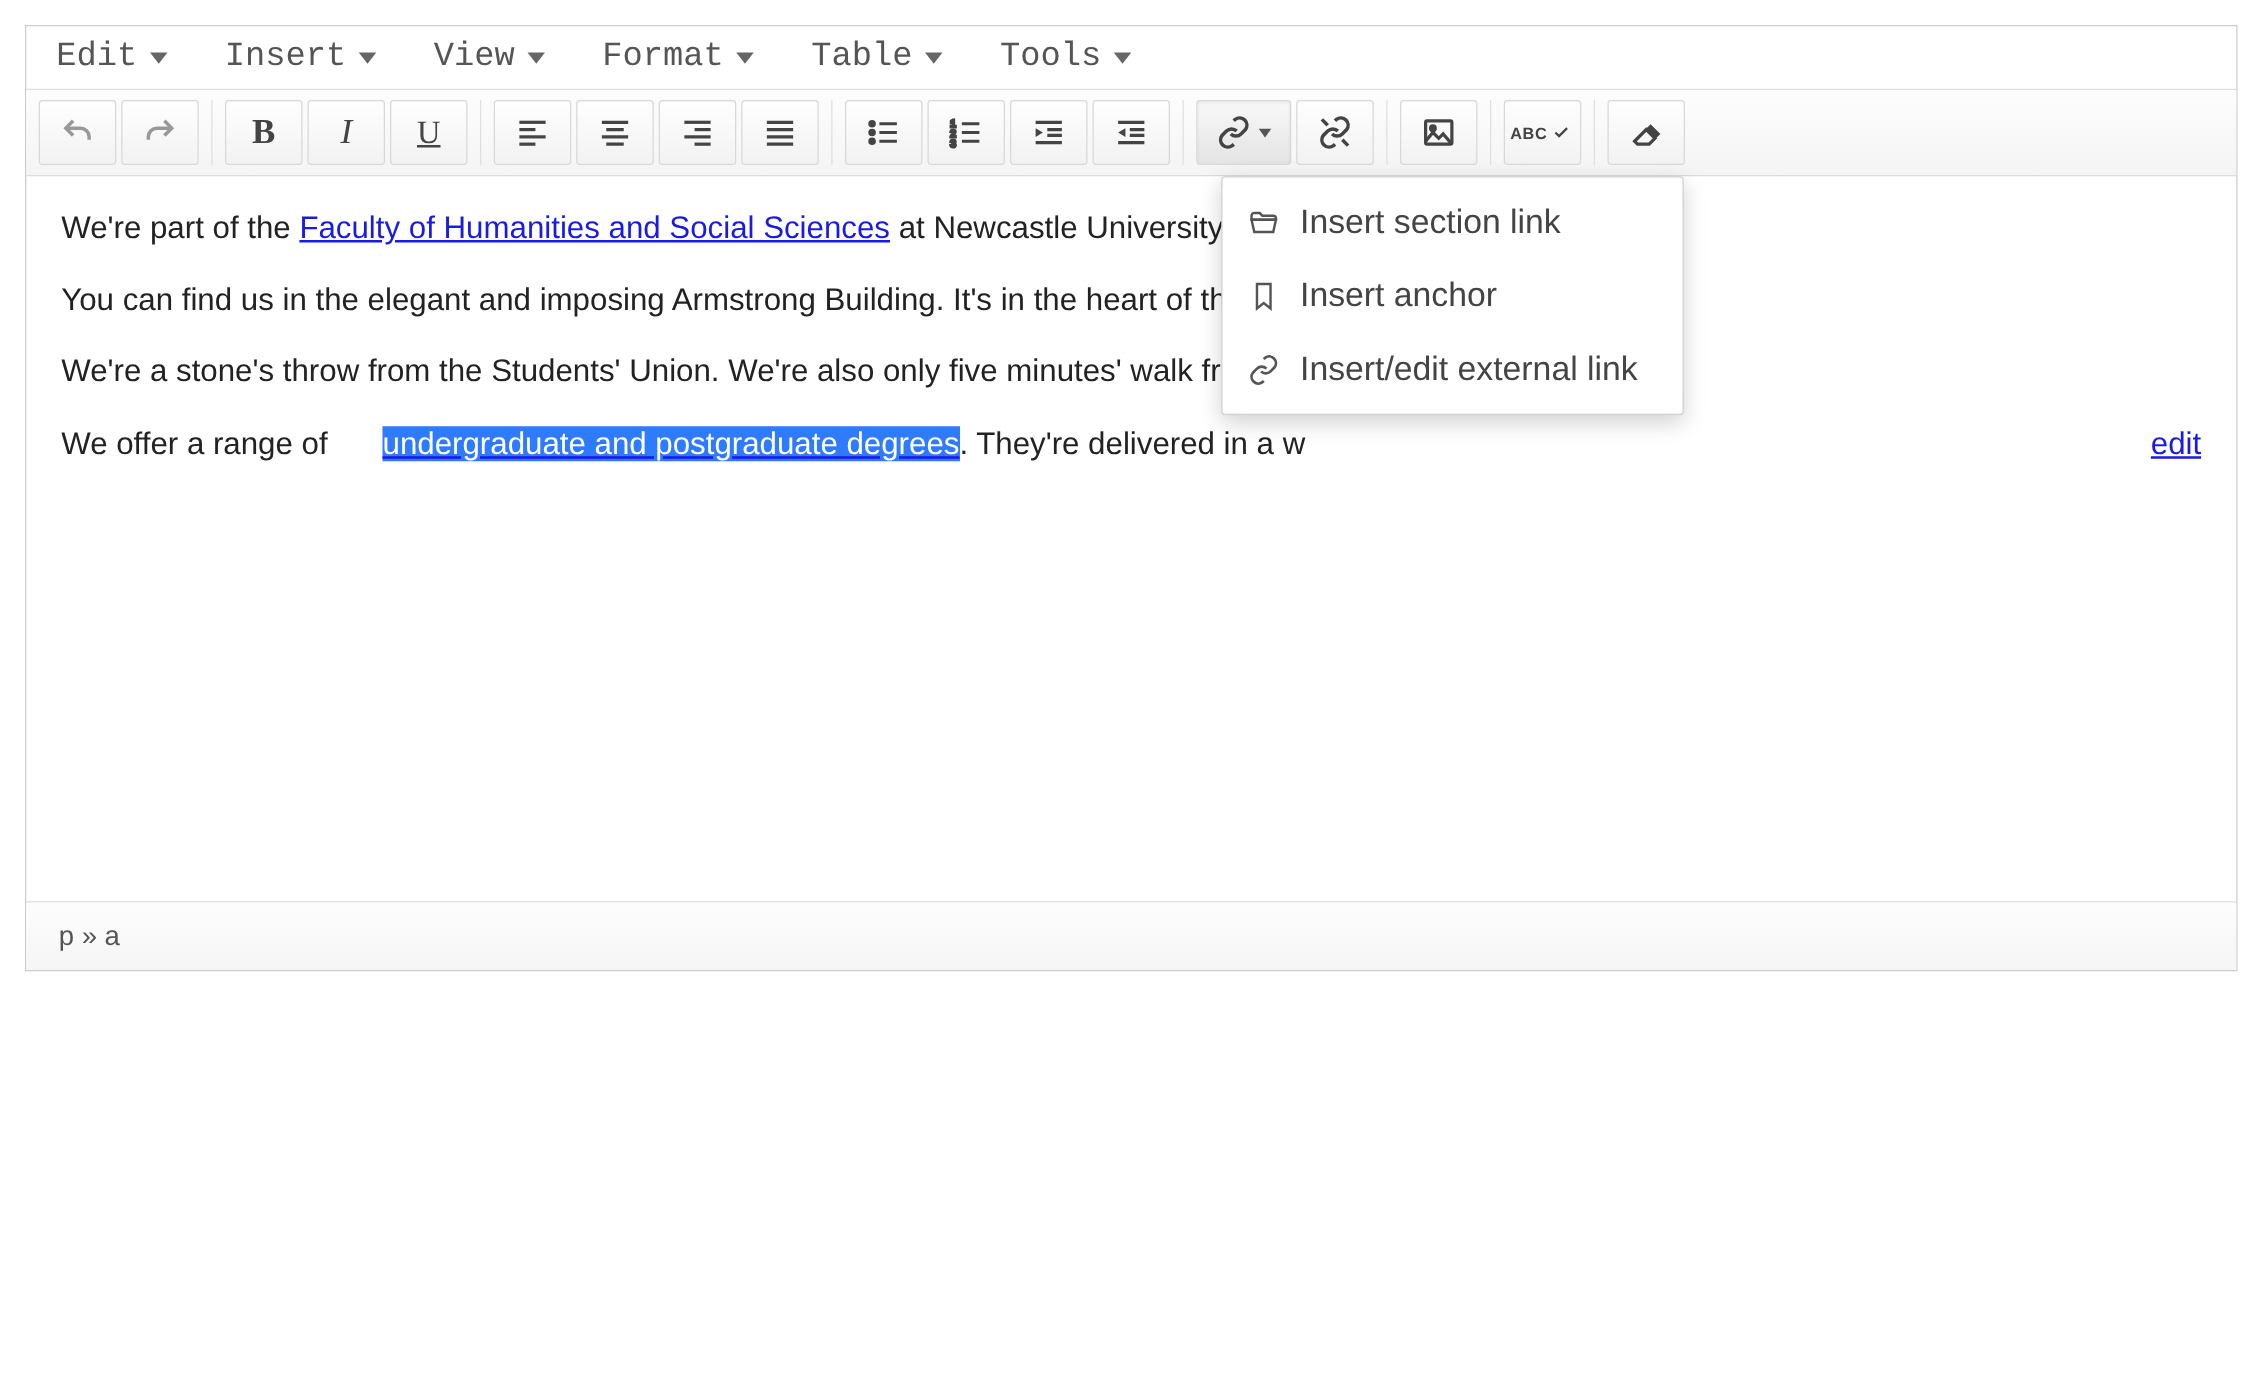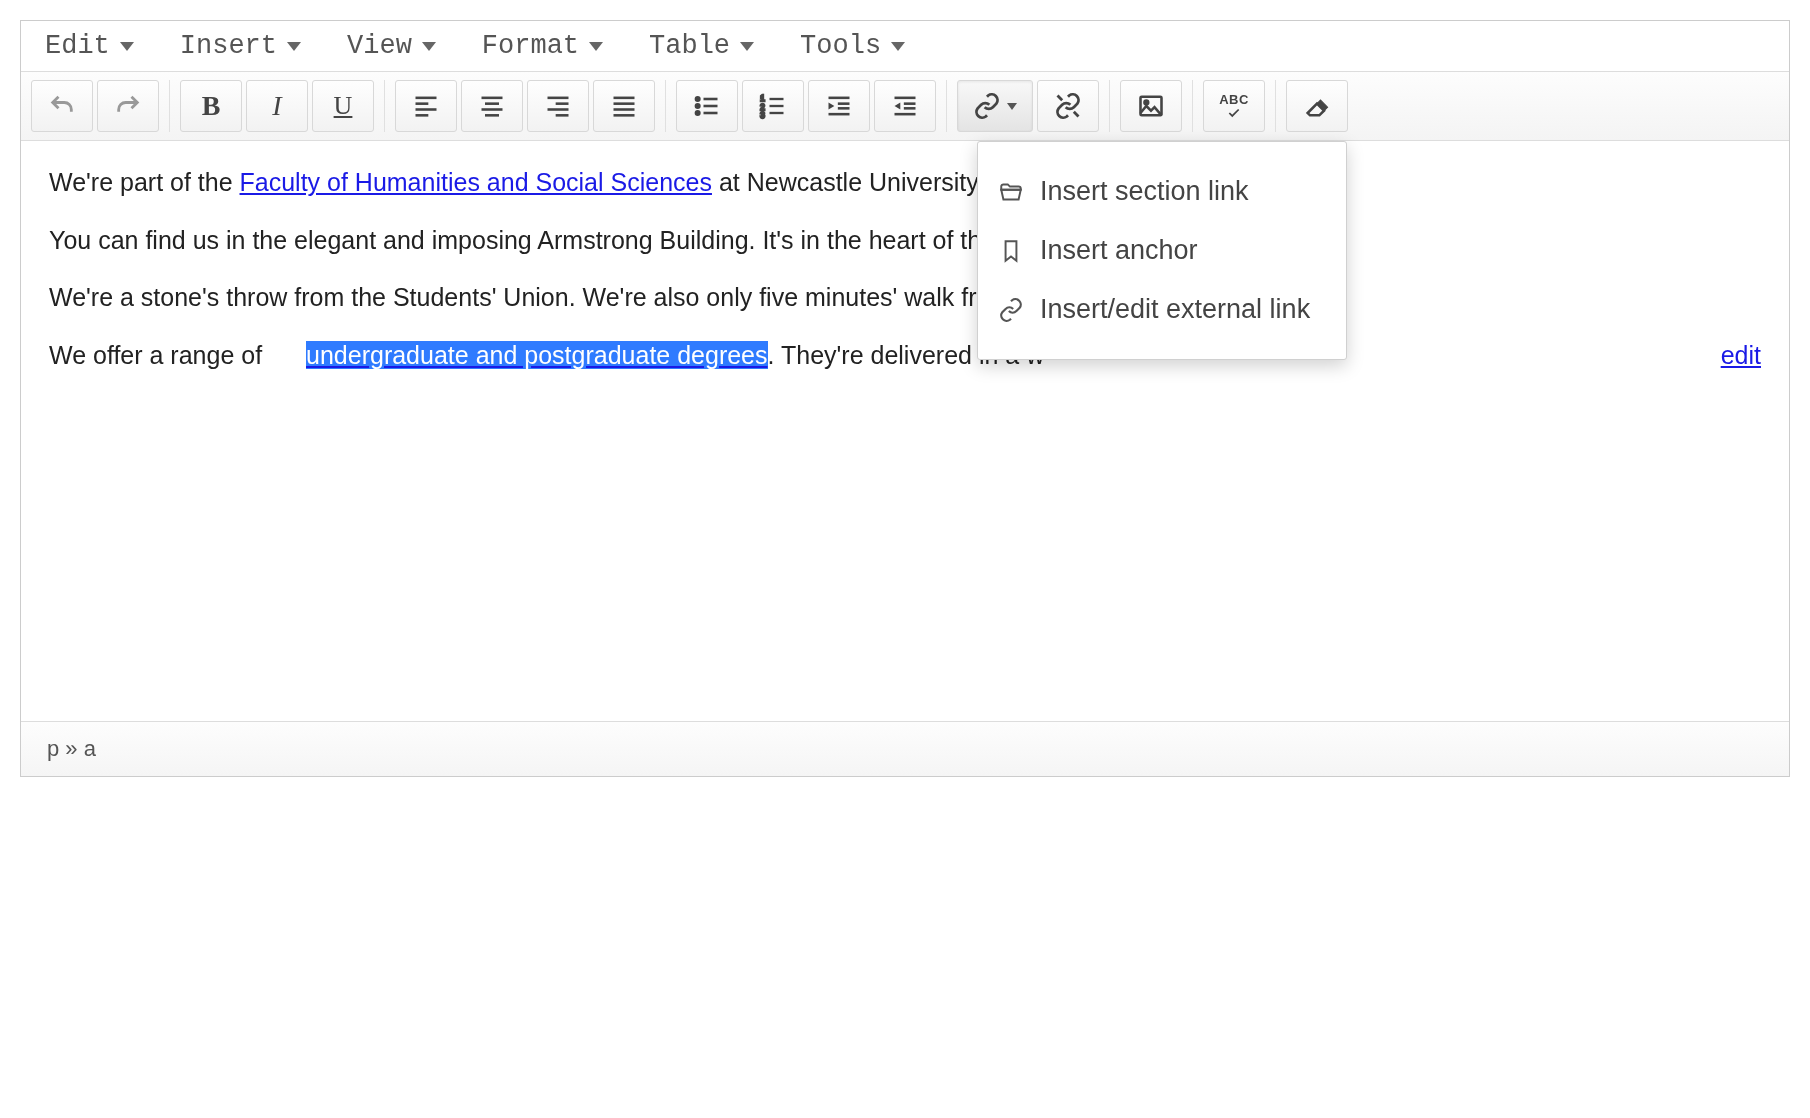--- a/index.html
+++ b/index.html
@@ -284,7 +284,7 @@
     </div>
 
     <div class="btn-group">
-      <div class="tb-btn" style="flex-direction:column;gap:0;line-height:1;">
+      <div class="tb-btn" style="flex-direction:row;gap:0;line-height:1;">
         <span style="font-size:13px;font-weight:600;letter-spacing:.5px;">ABC</span>
         <svg viewBox="0 0 24 24" fill="none" stroke="#444" stroke-width="3" style="width:22px;height:14px;">
             <polyline points="4,12 9,17 20,6"></polyline>

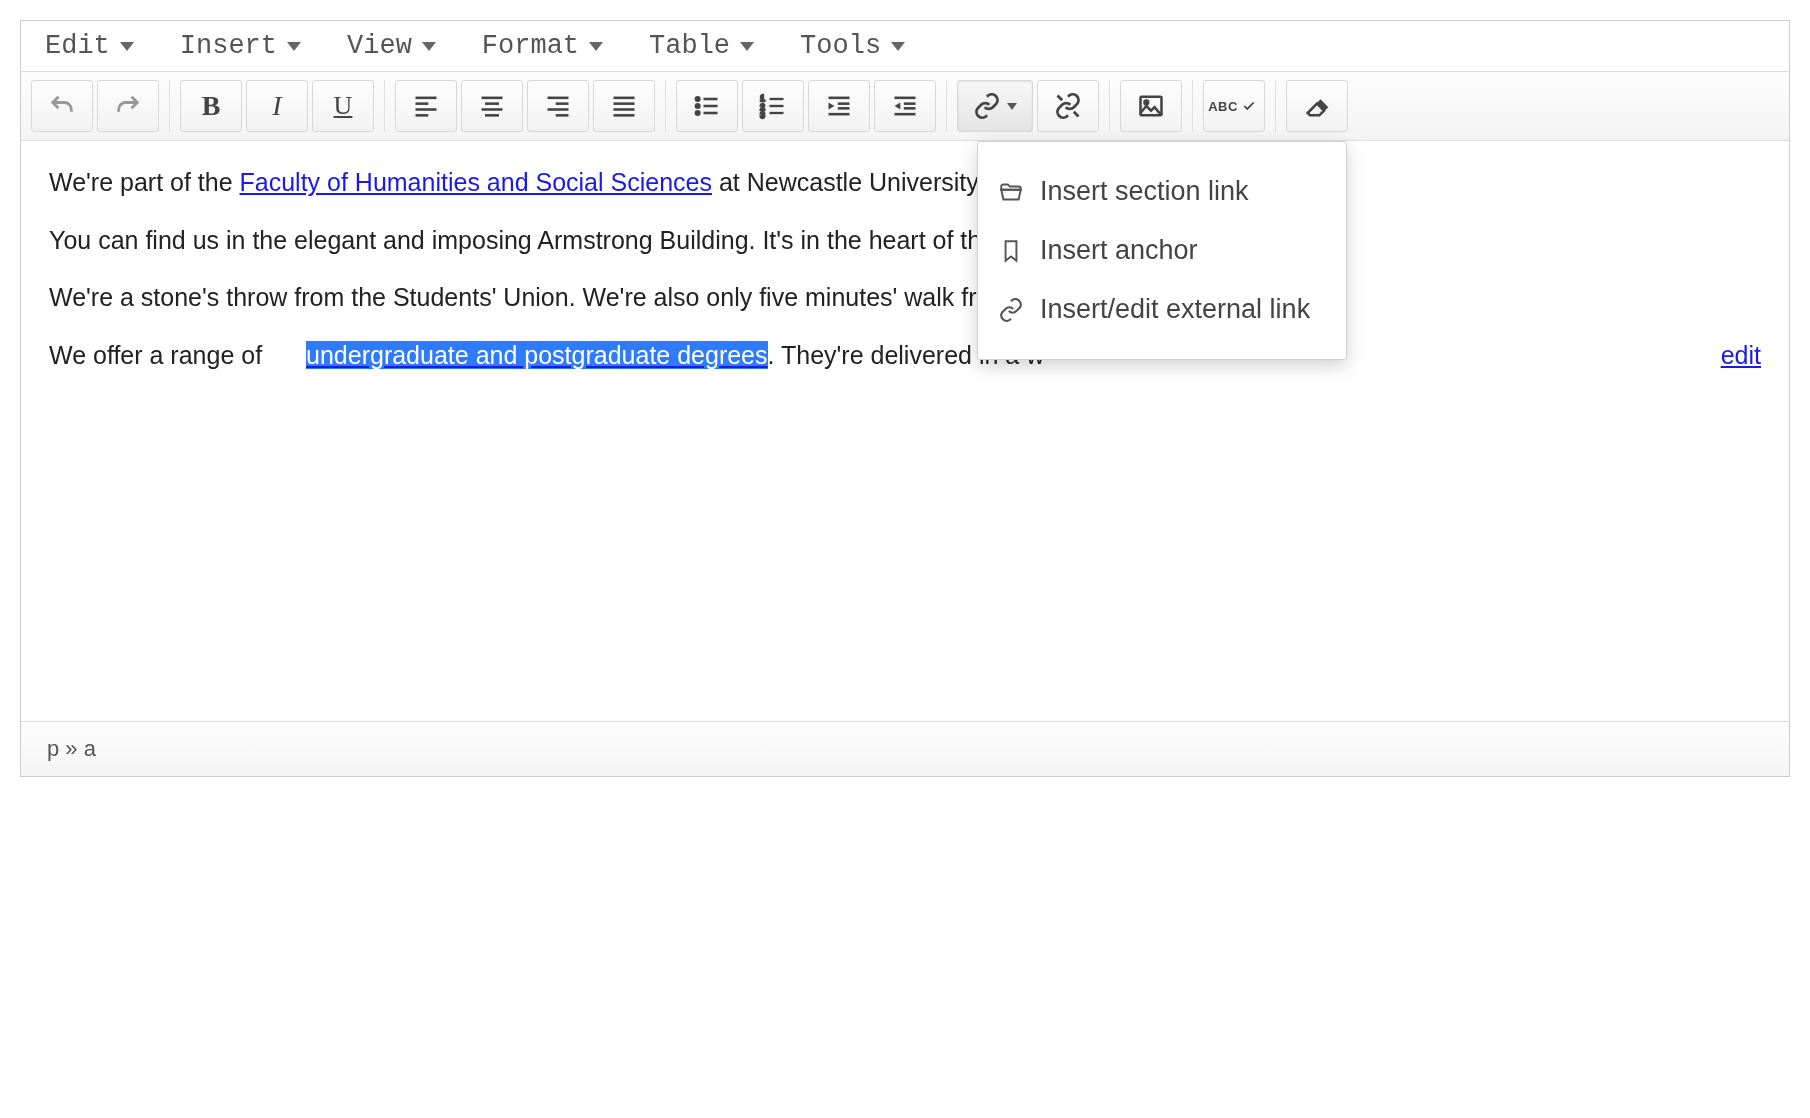--- a/index.html
+++ b/index.html
@@ -97,7 +97,7 @@
       border-radius: 3px;
       box-shadow: 0 6px 18px rgba(0,0,0,.18);
       z-index: 100;
-      padding: 20px 0;
+      padding: 6px 0;
     }
     .dd-item {
       display: flex;

